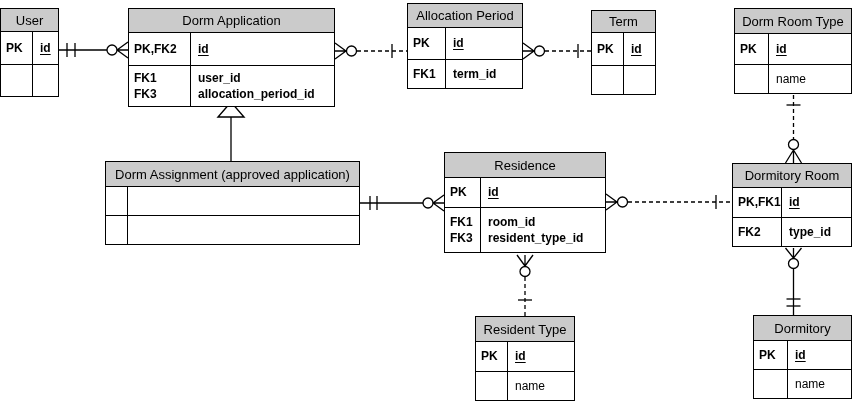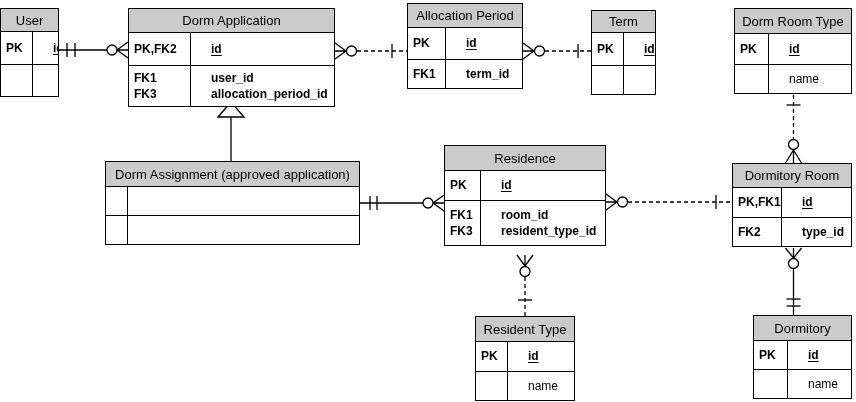--- a/index.html
+++ b/index.html
@@ -23,7 +23,7 @@
     display:flex; align-items:center; justify-content:center;
     font-size:13px; white-space:nowrap; box-sizing:border-box;
   }
-  .erow { display:flex; border-bottom:1.4px solid #000; box-sizing:border-box;gap:13px; }
+  .erow { display:flex; border-bottom:1.4px solid #000; box-sizing:border-box; }
   .erow:last-child { border-bottom:none; }
   .kcell {
     border-right:1.4px solid #000; box-sizing:border-box;

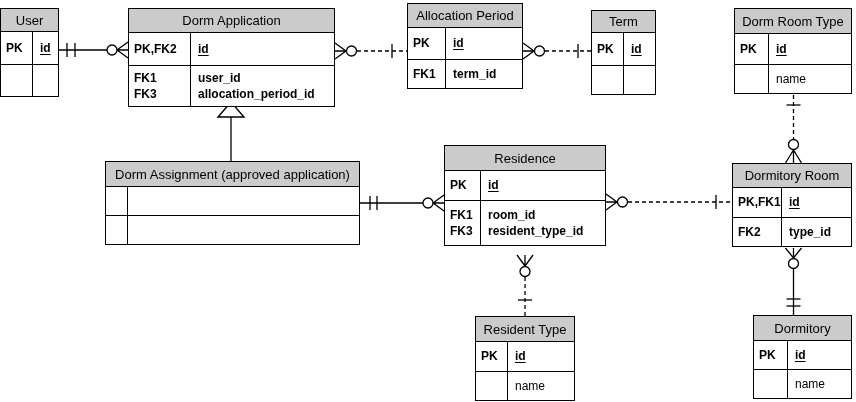--- a/index.html
+++ b/index.html
@@ -189,7 +189,7 @@
     </div>
   </div>
 
-  <div class="entity" style="left:444px;top:145px;width:162px">
+  <div class="entity" style="left:444px;top:152px;width:162px">
     <div class="ehead" style="height:25px">Residence</div>
     <div class="erow" style="height:30px">
       <div class="kcell" style="width:36px">PK</div>

